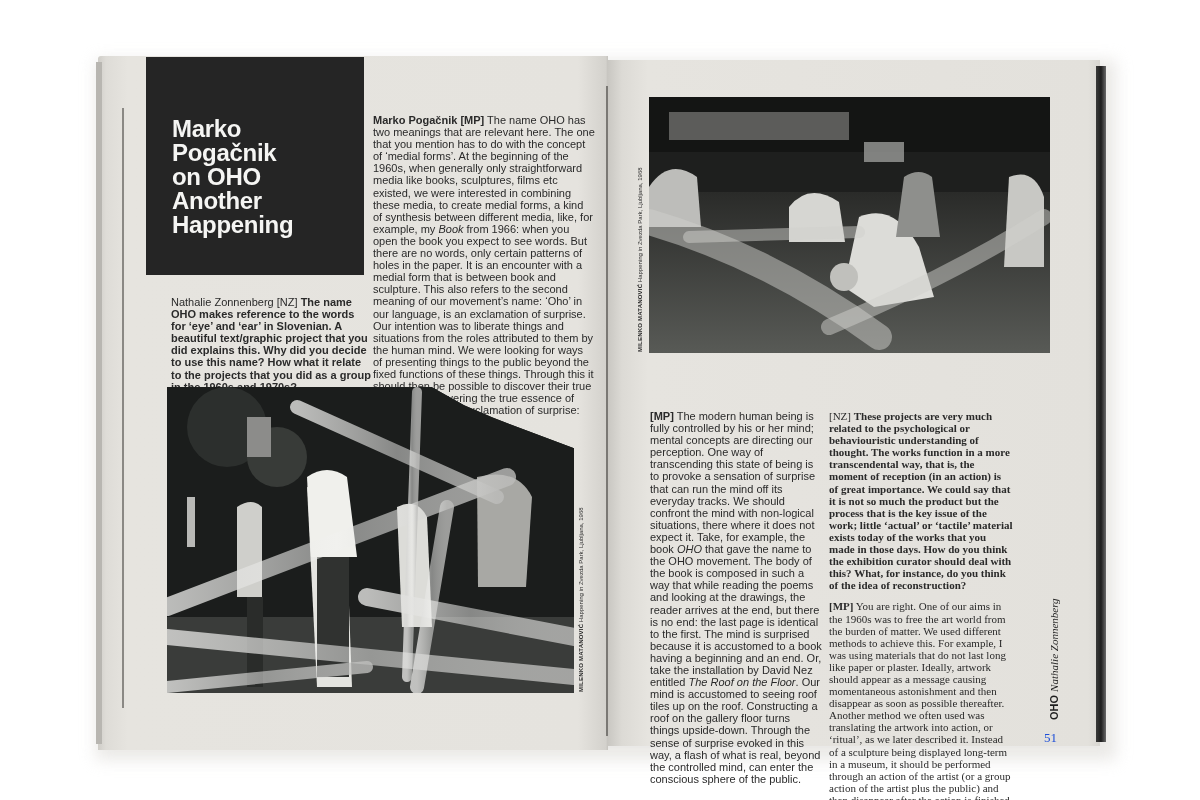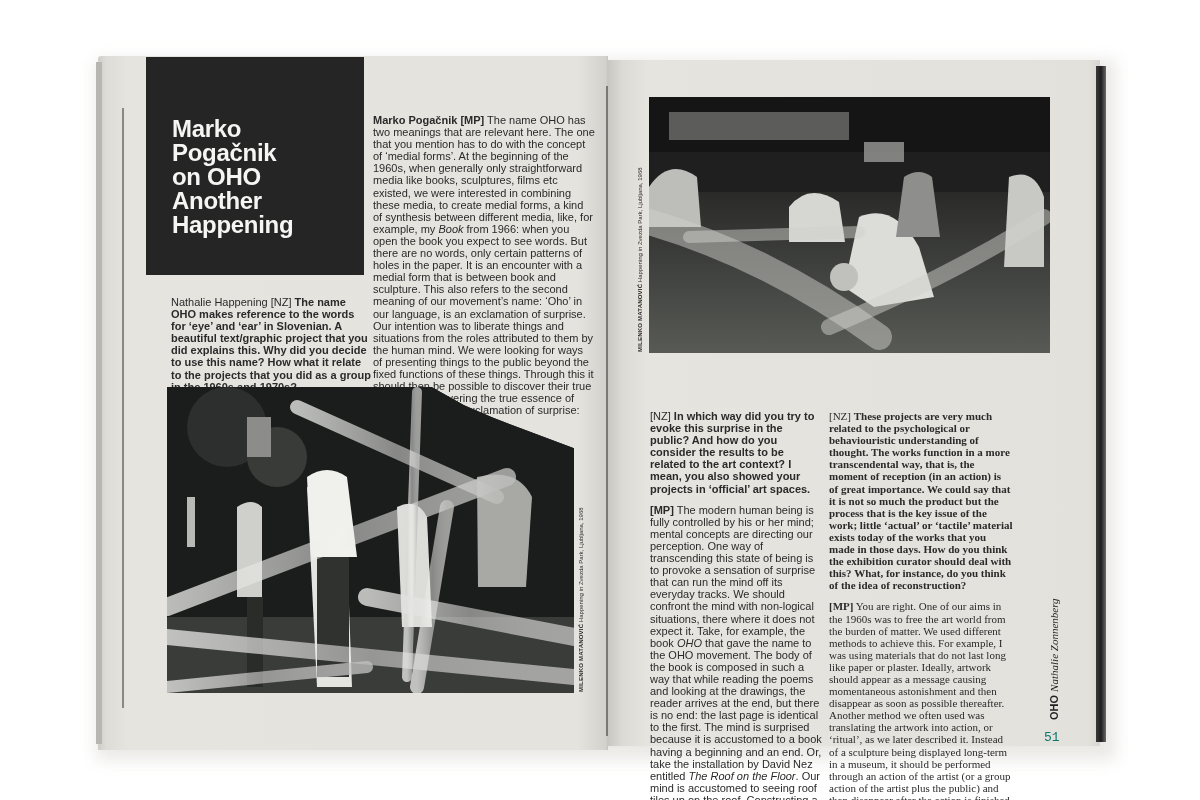--- a/index.html
+++ b/index.html
@@ -59,7 +59,7 @@
   </div>
 
   <div class="txt intro">
-    <p><span>Nathalie Happening [NZ]</span> <span class="b">The name OHO makes reference to the words for ‘eye’ and ‘ear’ in Slovenian. A beautiful text/graphic project that you did explains this. Why did you decide to use this name? How what it relate to the projects that you did as a group in the 1960s and 1970s?</span></p>
+    <p><span>Nathalie Zonnenberg [NZ]</span> <span class="b">The name OHO makes reference to the words for ‘eye’ and ‘ear’ in Slovenian. A beautiful text/graphic project that you did explains this. Why did you decide to use this name? How what it relate to the projects that you did as a group in the 1960s and 1970s?</span></p>
   </div>
 
   <div class="txt col-mp">

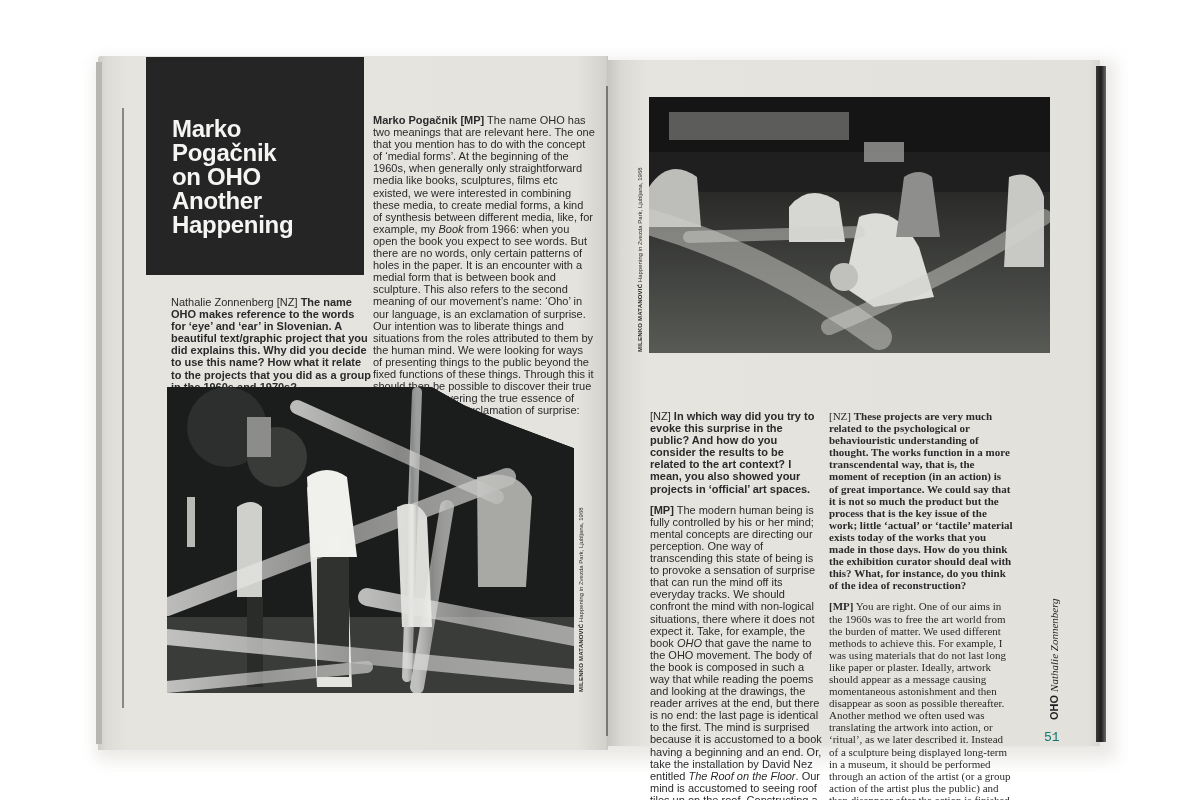--- a/index.html
+++ b/index.html
@@ -131,7 +131,6 @@
   <div class="caption cap2"><b>MILENKO MATANOVIĆ</b> <span>Happening in Zvezda Park, Ljubljana, 1968</span></div>
 
   <div class="txt col-r1">
-    <p><span>[NZ]</span> <span class="b">In which way did you try to evoke this surprise in the public? And how do you consider the results to be related to the art context? I mean, you also showed your projects in ‘official’ art spaces.</span></p>
     <p><span class="b">[MP]</span><span> The modern human being is fully controlled by his or her mind; mental concepts are directing our perception. One way of transcending this state of being is to provoke a sensation of surprise that can run the mind off its everyday tracks. We should confront the mind with non-logical situations, there where it does not expect it. Take, for example, the book </span><span class="i">OHO</span><span> that gave the name to the OHO movement. The body of the book is composed in such a way that while reading the poems and looking at the drawings, the reader arrives at the end, but there is no end: the last page is identical to the first. The mind is surprised because it is accustomed to a book having a beginning and an end. Or, take the installation by David Nez entitled </span><span class="i">The Roof on the Floor</span><span>. Our mind is accustomed to seeing roof tiles up on the roof. Constructing a roof on the gallery floor turns things upside-down. Through the sense of surprise evoked in this way, a flash of what is real, beyond the controlled mind, can enter the conscious sphere of the public.</span></p>
   </div>
 

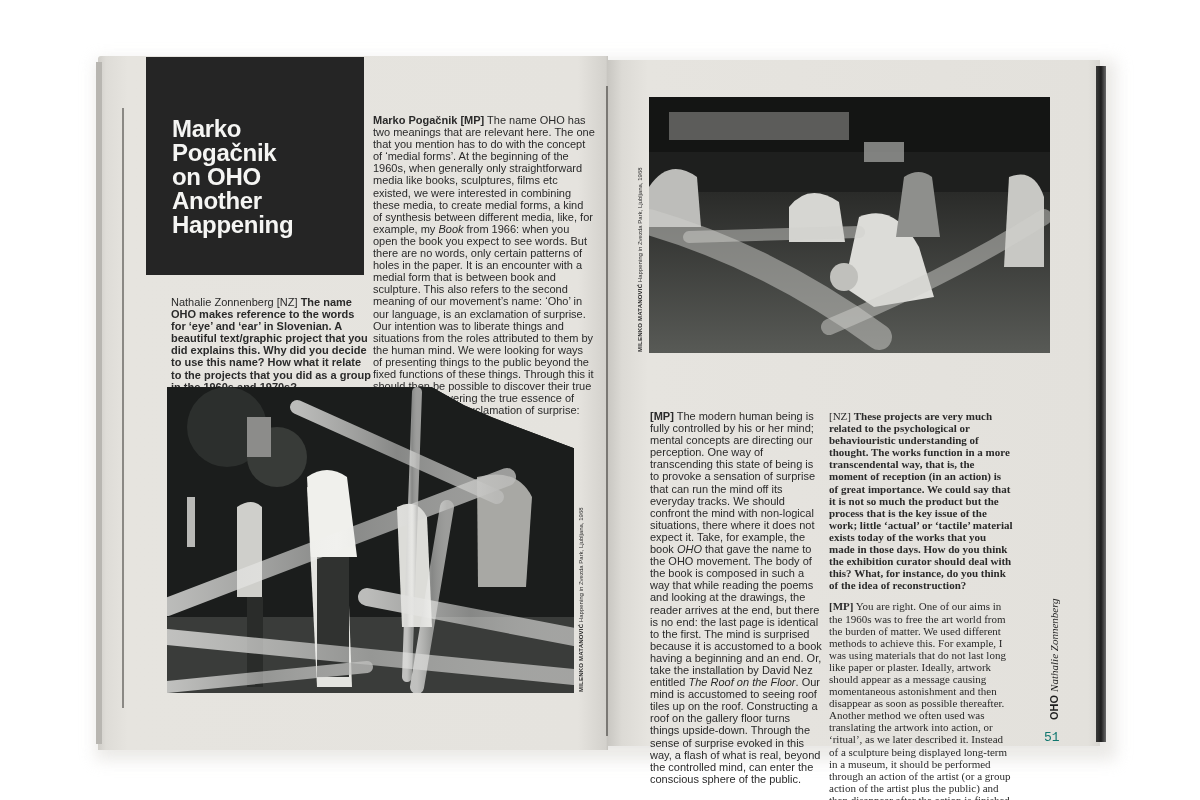--- a/index.html
+++ b/index.html
@@ -34,7 +34,7 @@
   .runner{position:absolute;left:1048px;top:720px;transform-origin:left top;transform:rotate(-90deg);white-space:nowrap;font-size:11px;color:#1e1e1e;}
   .runner .oho{font-weight:bold;}
   .runner .nm{font-family:"Liberation Serif",serif;font-style:italic;}
-  .pageno{position:absolute;left:1044px;top:730px;font-family:Liberation Mono, monospace;font-size:13px;color:#0f766e;}
+  .pageno{position:absolute;left:1044px;top:730px;font-family:Liberation Serif, serif;font-size:13px;color:#1d4ed8;}
 </style>
 </head>
 <body>

